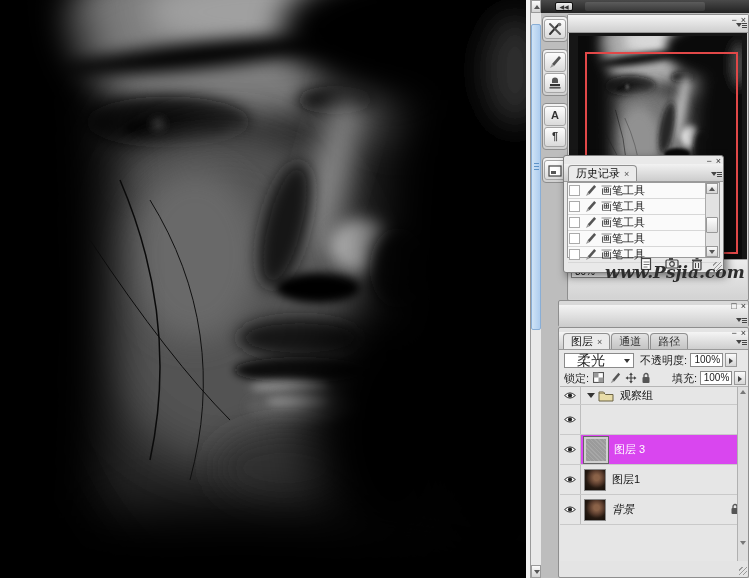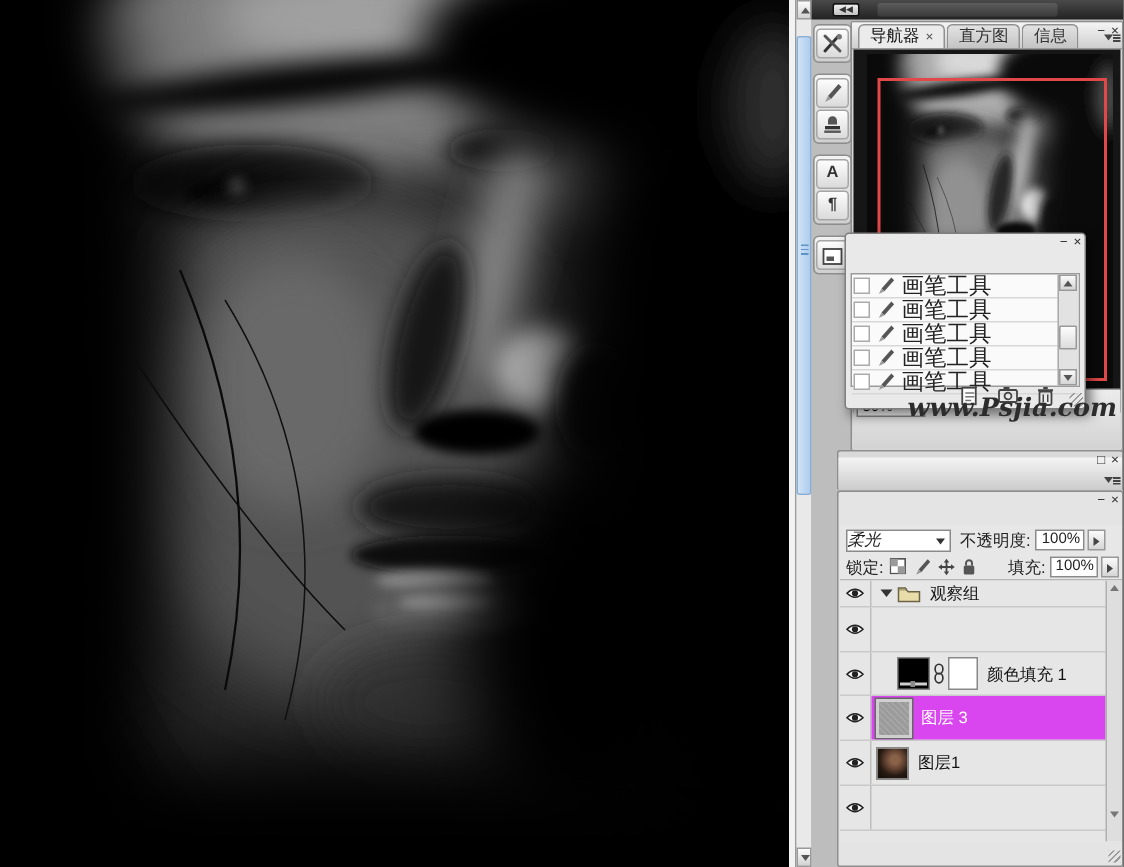--- a/index.html
+++ b/index.html
@@ -323,13 +323,6 @@
         <span>×</span>
       </div>
       <div class="tabbar" style="top:0">
-        <div class="tabs">
-          <div class="tab active">
-            <span>导航器</span><span class="tx">×</span>
-          </div>
-          <div class="tab"><span>直方图</span></div>
-          <div class="tab"><span>信息</span></div>
-        </div>
         <div class="pmenu">
             <i class="t"></i>
             <i class="l"></i>

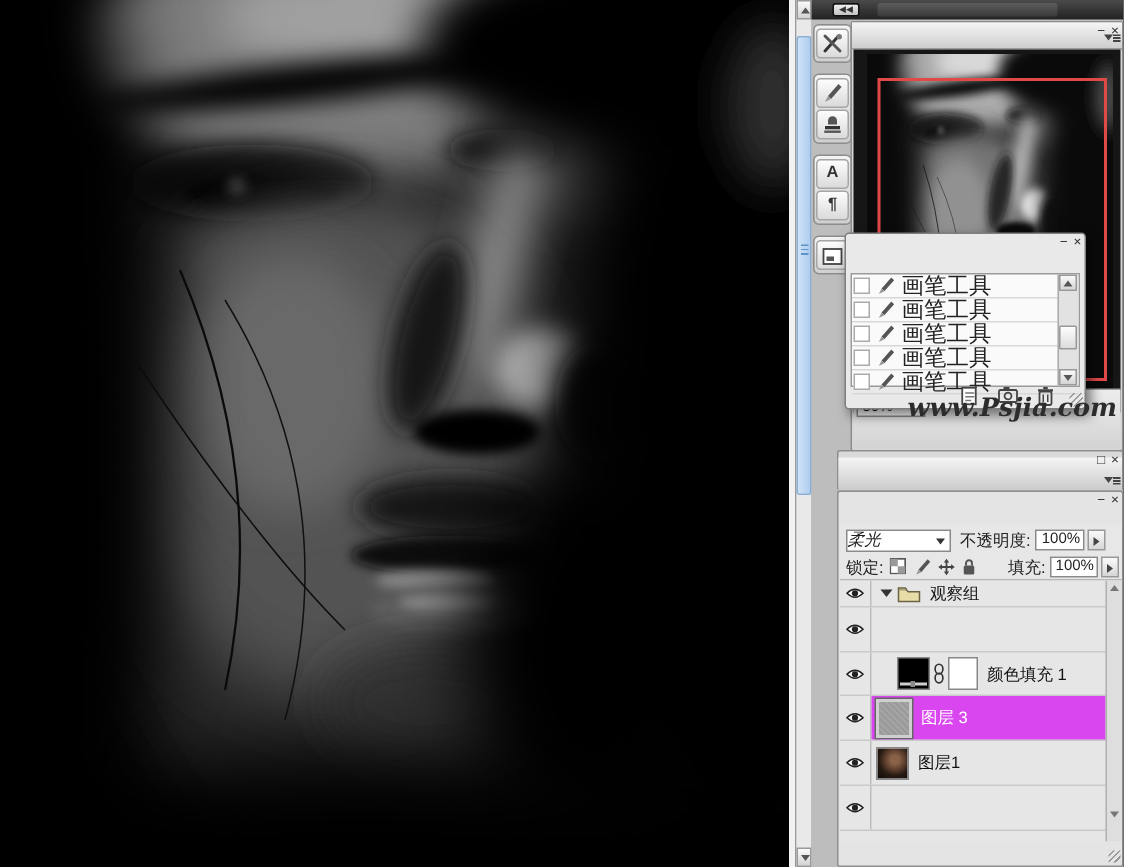--- a/index.html
+++ b/index.html
@@ -346,6 +346,17 @@
         <span>−</span>
         <span>×</span>
       </div>
+      <div class="tabbar">
+        <div class="tabs">
+          <div class="tab active">
+            <span>历史记录</span><span class="tx">×</span>
+          </div>
+        </div>
+        <div class="pmenu">
+            <i class="t"></i>
+            <i class="l"></i>
+          </div>
+      </div>
       <div class="hist-list">
         <div class="hrow">
           <span class="hcheck"></span>

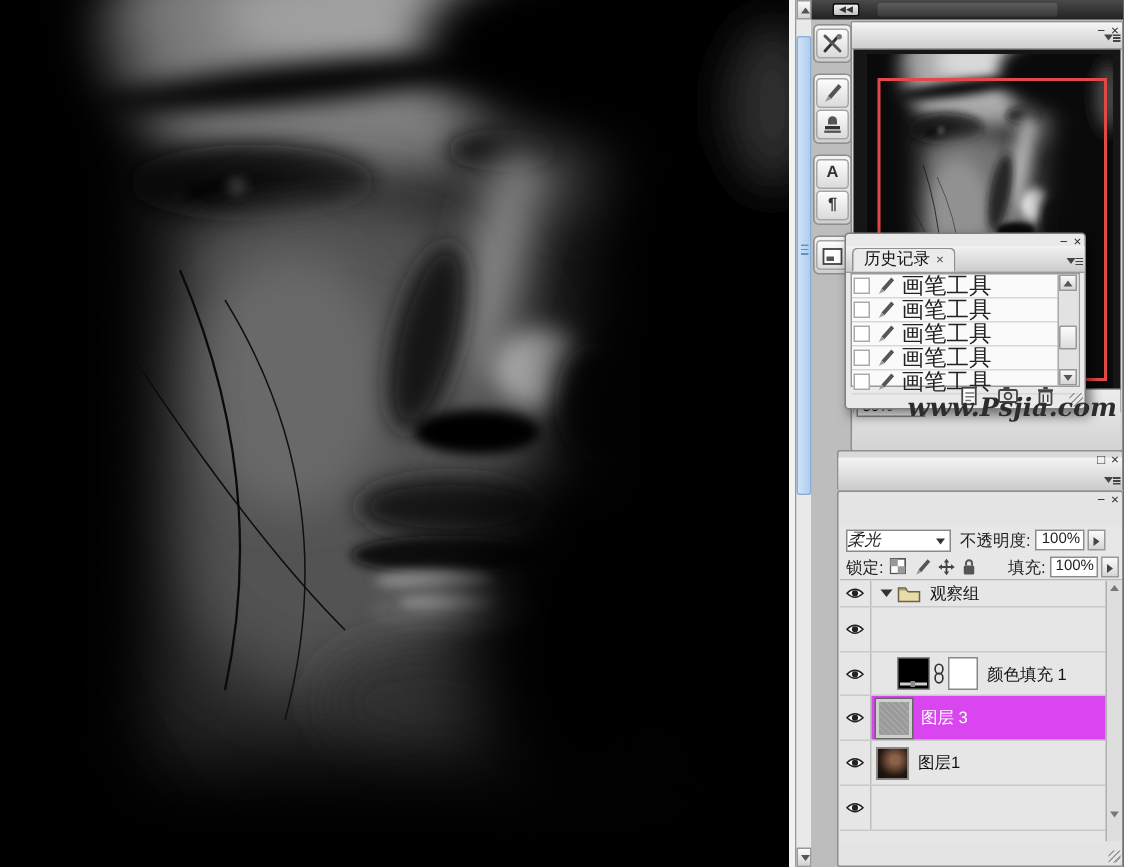--- a/index.html
+++ b/index.html
@@ -64,7 +64,7 @@
   .hrow{display:flex;align-items:center;height:15px;border-bottom:1px solid #d7d7d7;}
   .hcheck{width:11px;height:11px;margin:0 4px 0 1px;background:#fff;border:1px solid #aaa;box-sizing:border-box;}
   .hrow svg{margin-right:4px;}
-  .hrow .hlabel{font-size:15px;color:#222;}
+  .hrow .hlabel{font-size:11px;color:#222;}
   .hist-scroll{position:absolute;right:0px;top:0px;width:13px;height:74px;background:#e2e2e2;border-left:1px solid #aaa;}
   .hs-btn{position:absolute;left:0;width:12px;height:11px;background:linear-gradient(#fafafa,#d5d5d5);border:1px solid #999;box-sizing:border-box;}
   .hs-thumb{position:absolute;left:0;top:34px;width:12px;height:16px;background:linear-gradient(#fdfdfd,#dcdcdc);border:1px solid #999;box-sizing:border-box;border-radius:1px;}

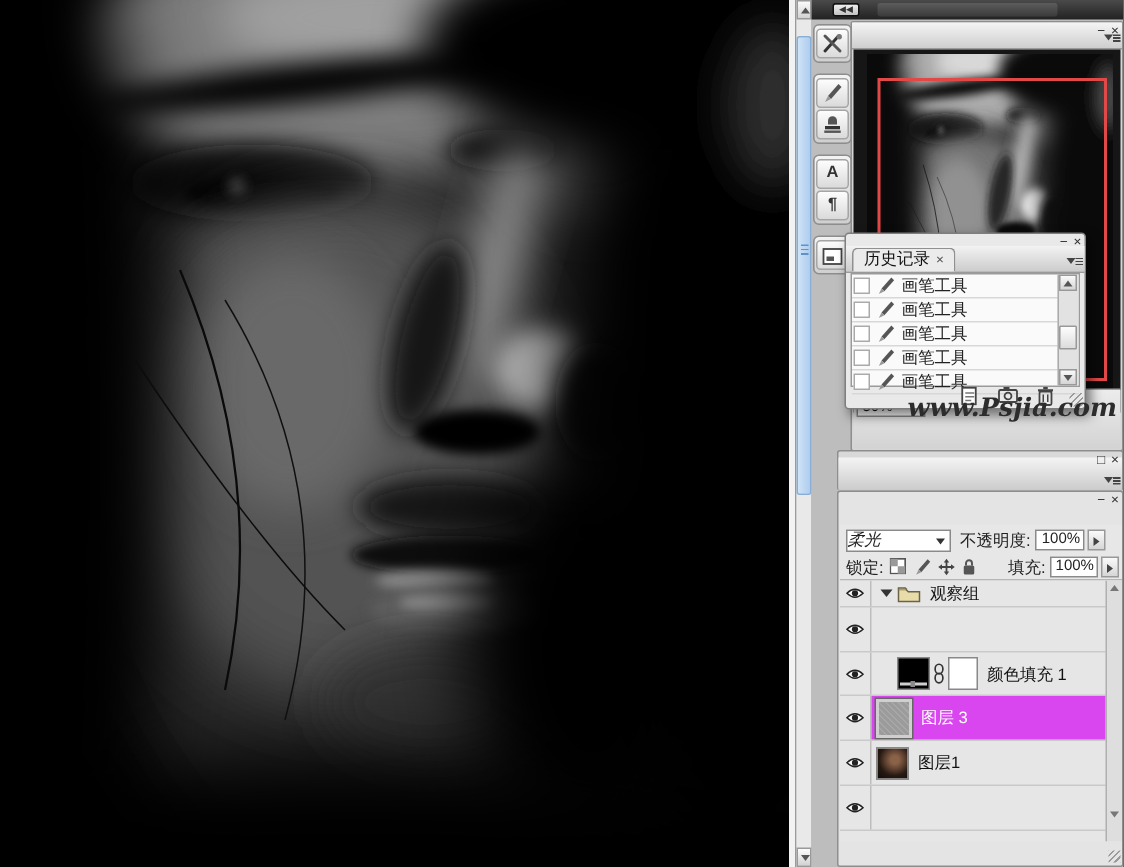--- a/index.html
+++ b/index.html
@@ -435,6 +435,19 @@
         <span>−</span>
         <span>×</span>
       </div>
+      <div class="tabbar">
+        <div class="tabs">
+          <div class="tab active">
+            <span>图层</span><span class="tx">×</span>
+          </div>
+          <div class="tab"><span>通道</span></div>
+          <div class="tab"><span>路径</span></div>
+        </div>
+        <div class="pmenu">
+            <i class="t"></i>
+            <i class="l"></i>
+          </div>
+      </div>
 
       <div class="controls">
         <div class="ctl-row r1">

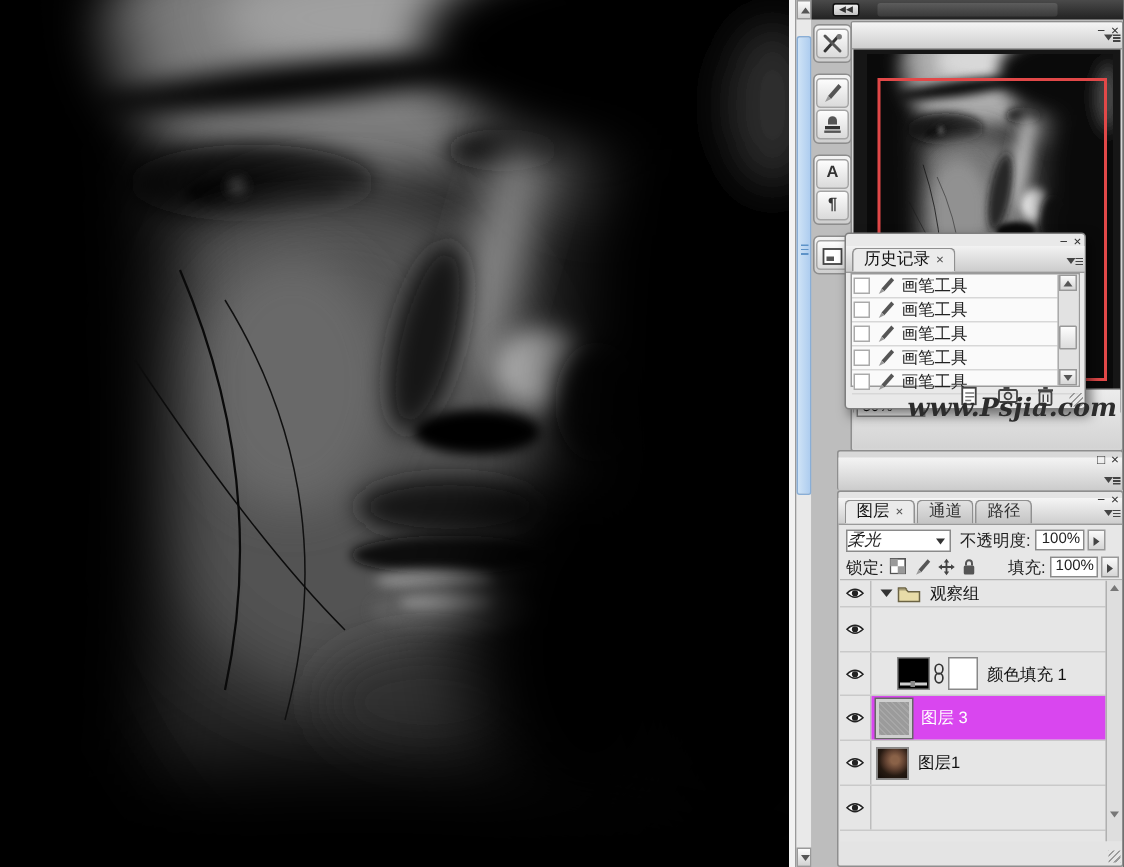--- a/index.html
+++ b/index.html
@@ -82,7 +82,7 @@
   .ctl-row{position:absolute;left:4px;width:182px;height:16px;display:flex;align-items:center;}
   .ctl-row.r1{top:2px;} .ctl-row.r2{top:20px;}
   .blend{width:70px;height:15px;background:#fff;border:1px solid #8a8a8a;box-sizing:border-box;position:relative;
-    font-size:11px;line-height:13px;padding-left:0;font-style:italic;}
+    font-size:14px;line-height:13px;padding-left:12px;}
   .blend .caret{position:absolute;right:3px;top:5px;width:0;height:0;border-left:3px solid transparent;border-right:3px solid transparent;border-top:4px solid #333;}
   .ctl-label{margin-left:6px;font-size:11px;color:#222;white-space:nowrap;}
   .pct-field{margin-left:3px;width:33px;height:14px;background:#fff;border:1px solid #8a8a8a;box-sizing:border-box;

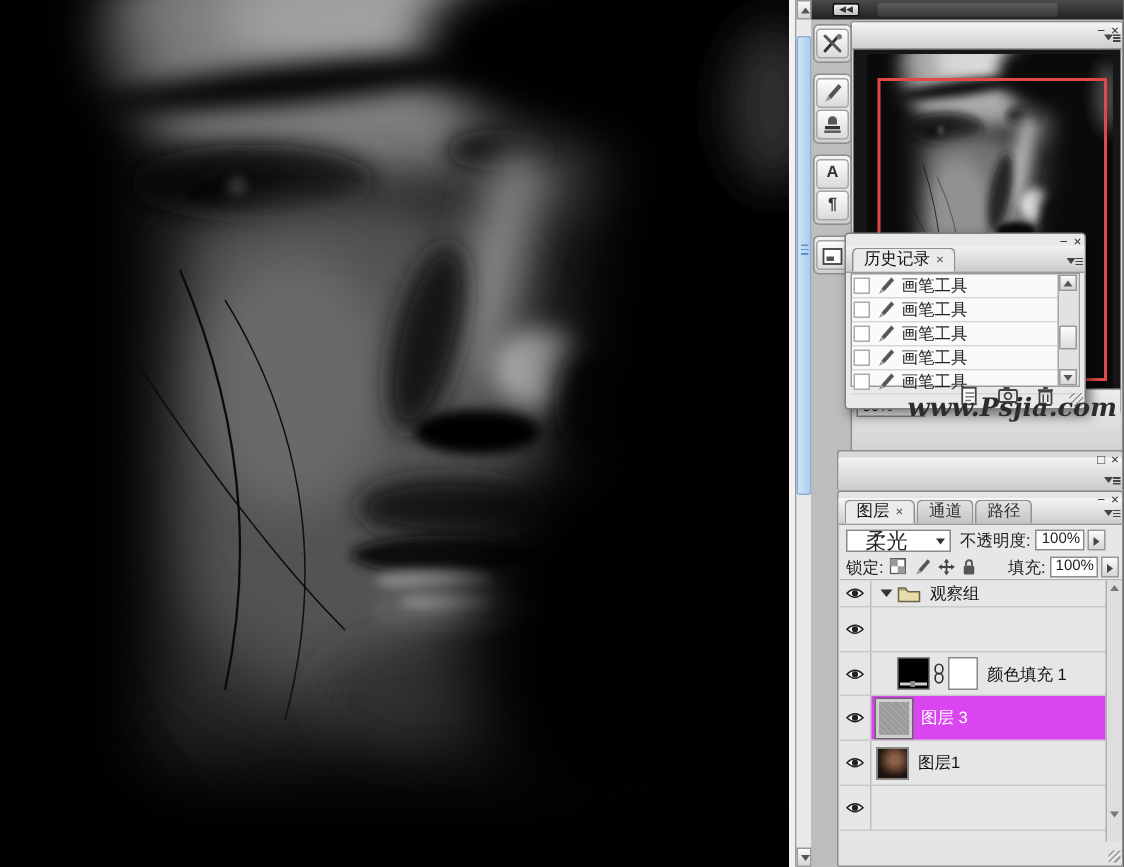--- a/index.html
+++ b/index.html
@@ -509,24 +509,6 @@
             </div>
         </div>
 
-        <div class="lrow" style="height:28px">
-          <div class="eyecell">
-              <svg width="14" height="9">
-                <use href="#i-eye"></use>
-              </svg>
-            </div>
-          <div class="rowbody">
-            <span class="thumb fillblack indent">
-                <i></i>
-                <b></b>
-              </span>
-            <svg class="linkv" width="8" height="14">
-                <use href="#i-linkv"></use>
-              </svg>
-            <span class="thumb mask"></span>
-            <span class="lname">颜色填充 1</span>
-          </div>
-        </div>
 
         <div class="lrow selected" style="height:29px">
           <div class="eyecell">

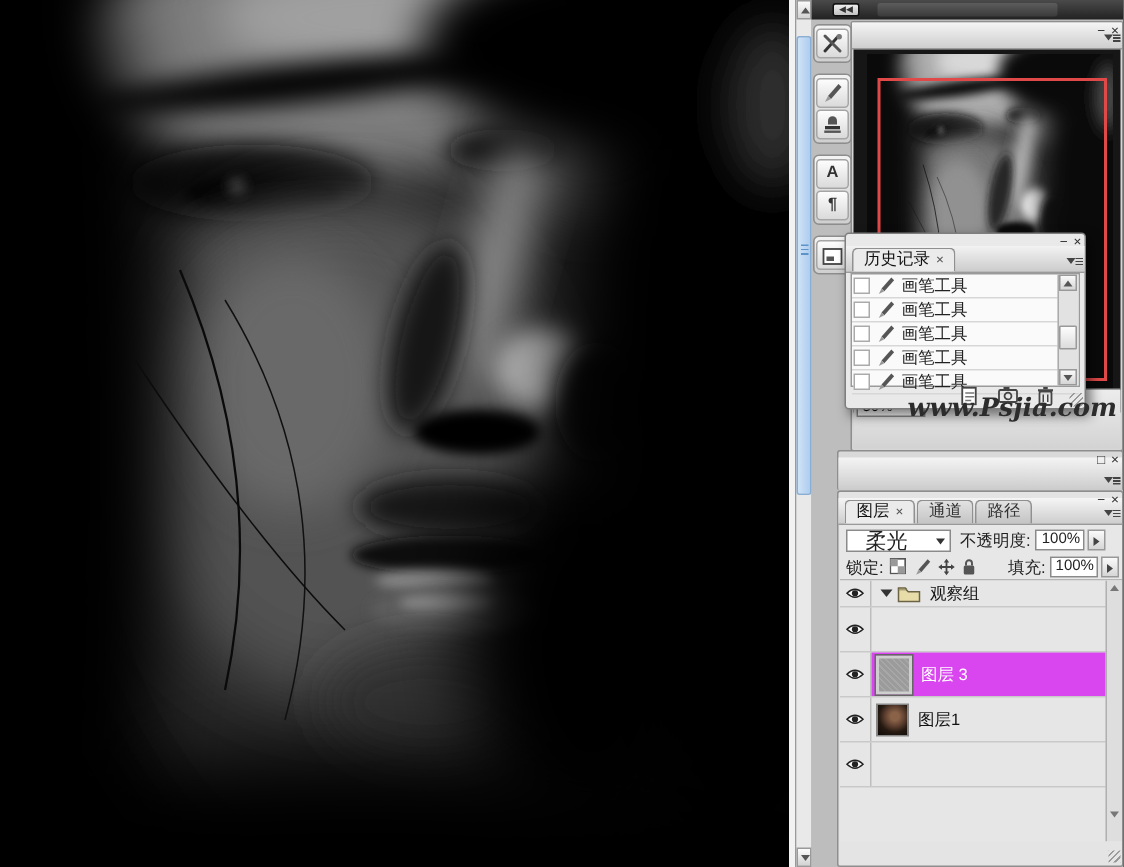--- a/index.html
+++ b/index.html
@@ -540,6 +540,13 @@
                 <use href="#i-eye"></use>
               </svg>
             </div>
+          <div class="rowbody">
+            <span class="thumb photo"></span>
+            <span class="lname italic">背景</span>
+            <span class="rowlock"><svg width="10" height="12">
+                  <use href="#i-lock"></use>
+                </svg></span>
+          </div>
         </div>
         <div class="llist-scroll">
           <i class="ls-up"></i>

